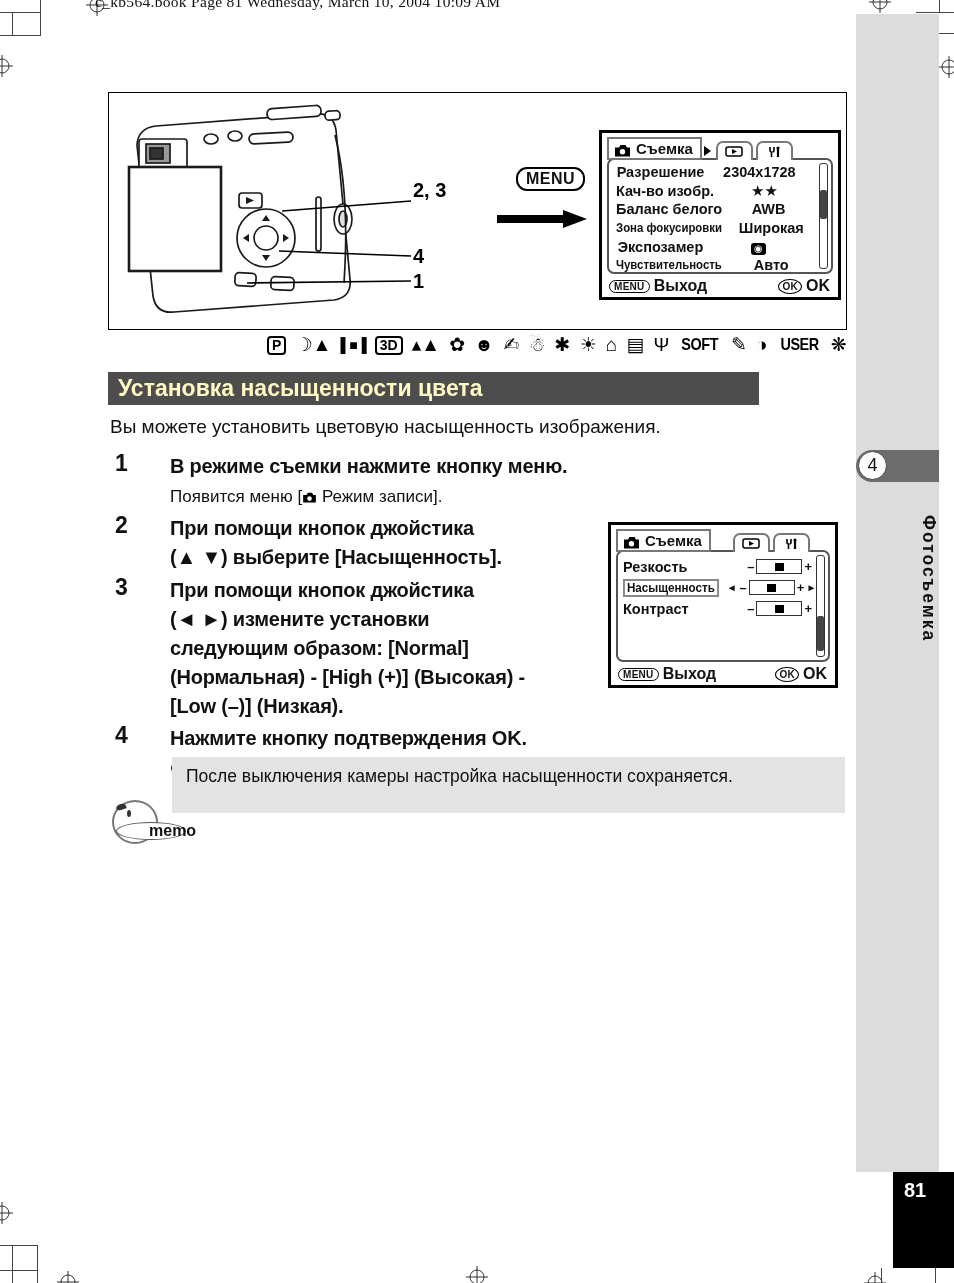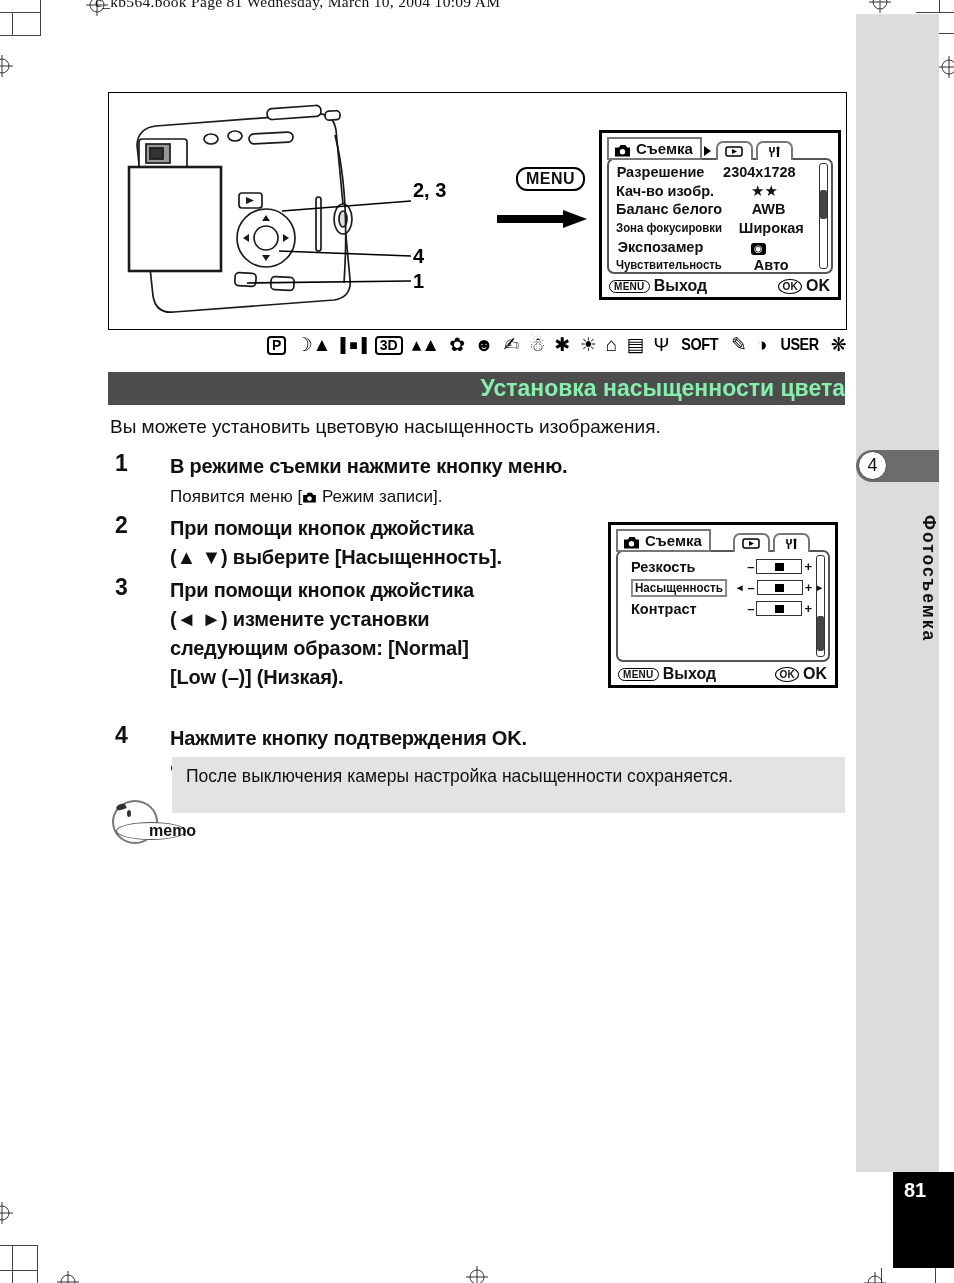--- a/index.html
+++ b/index.html
@@ -78,8 +78,8 @@
   .mi.txt{font-weight:bold;font-size:17px;transform:scaleX(.85);transform-origin:center;letter-spacing:-.5px;}
   .mi.blocks{font-size:14px;letter-spacing:-1px;}
   
-  .title-bar{position:absolute;left:108px;top:372px;width:737px;height:33px;background:#4d4d4d;
-    color:#86efac;font-weight:bold;font-size:23px;line-height:33px;padding-left:10px;box-sizing:border-box;text-align:right;}
+  .title-bar{position:absolute;left:108px;top:372px;width:651px;height:33px;background:#4d4d4d;
+    color:#fef9c3;font-weight:bold;font-size:23px;line-height:33px;padding-left:10px;box-sizing:border-box;}
   .intro{position:absolute;left:110px;top:416px;font-size:19px;}
   .step{position:absolute;left:115px;}
   .step .num{position:absolute;left:0;top:0;font-weight:bold;font-size:23px;}

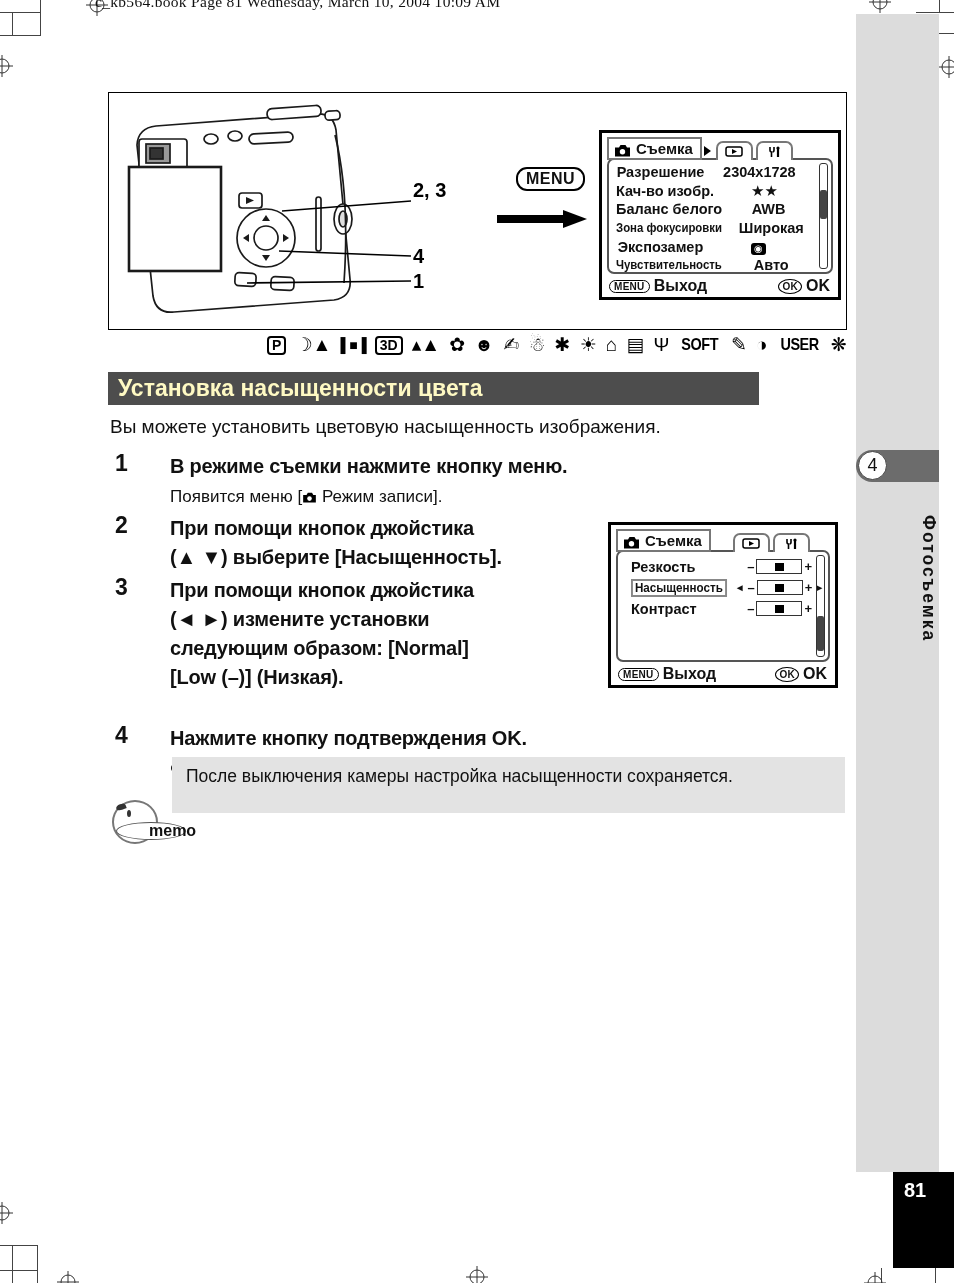--- a/index.html
+++ b/index.html
@@ -60,7 +60,7 @@
   .meter-badge{background:#000;color:#fff;border-radius:3px;font-size:10px;font-weight:bold;
     padding:1px 3px;display:inline-block;line-height:10px;}
   
-  .s2rows{padding:4px 16px 4px 5px;height:104px;box-sizing:border-box;margin-left:8px;}
+  .s2rows{padding:4px 16px 4px 5px;height:104px;box-sizing:border-box;}
   .s2row{display:flex;align-items:center;height:21px;gap:3px;}
   .s2label{font-weight:bold;font-size:14.5px;white-space:nowrap;}
   .s2label.sel{border:2px solid #888;font-size:12px;padding:0 2px;transform:scaleX(.97);transform-origin:left;}

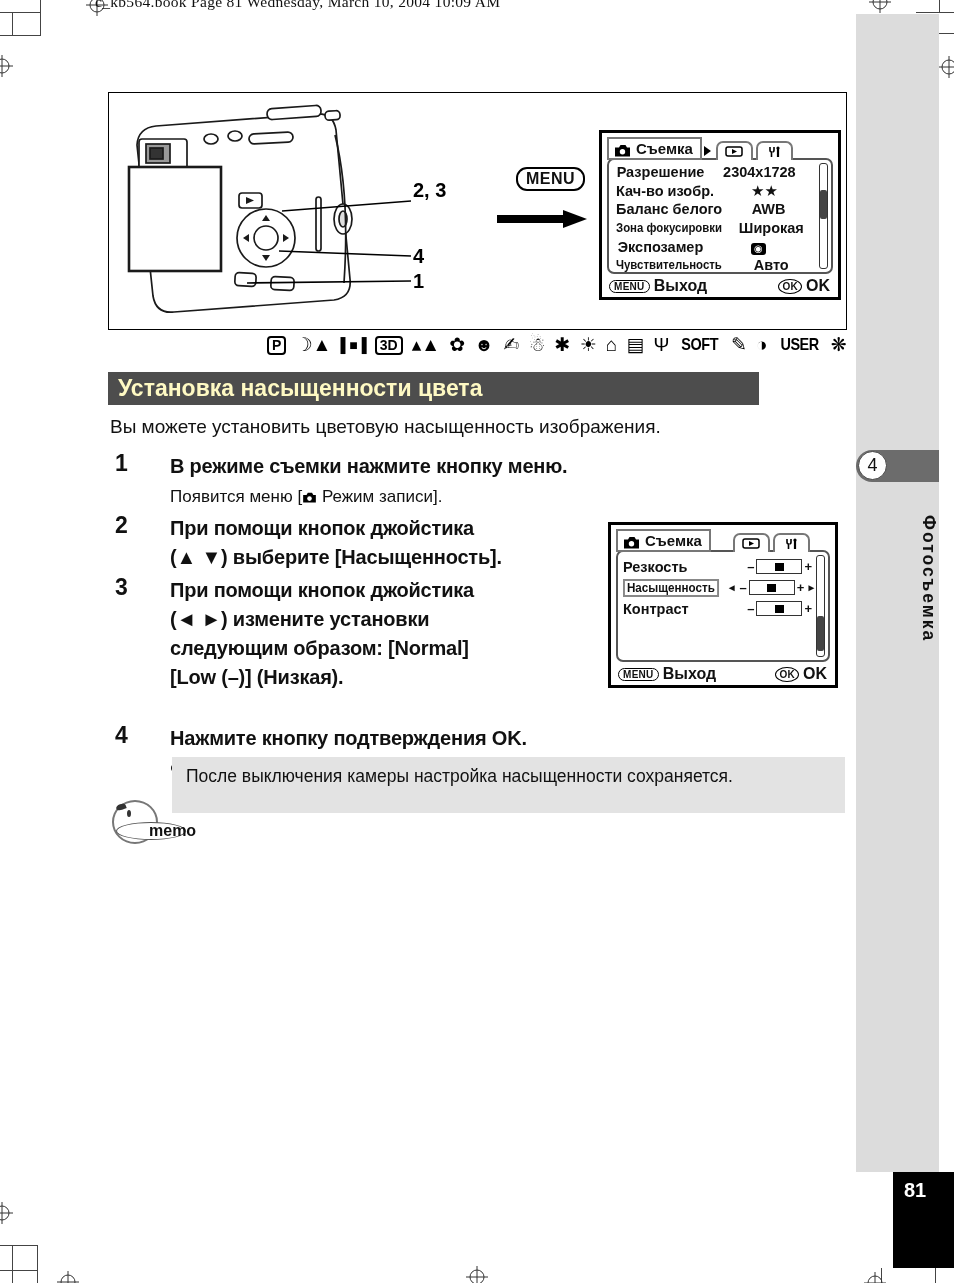--- a/index.html
+++ b/index.html
@@ -375,6 +375,7 @@
     <div class="bline">При помощи кнопок джойстика</div>
     <div class="bline">(◄ ►) измените установки</div>
     <div class="bline">следующим образом: [Normal]</div>
+    <div class="bline">(Нормальная) - [High (+)] (Высокая) -</div>
     <div class="bline">[Low (–)] (Низкая).</div>
   </div>
 </div>

